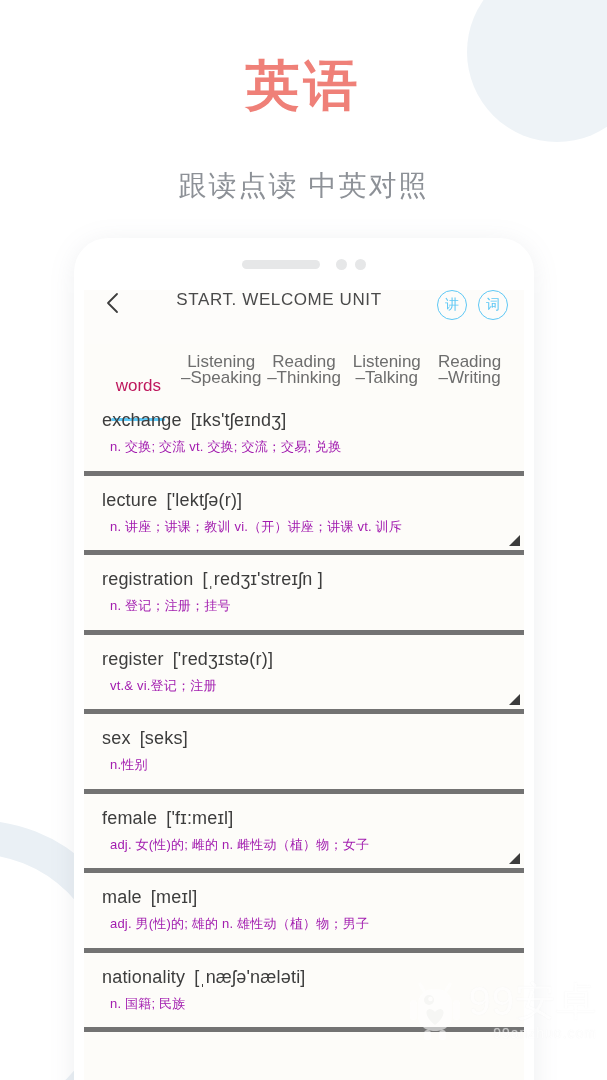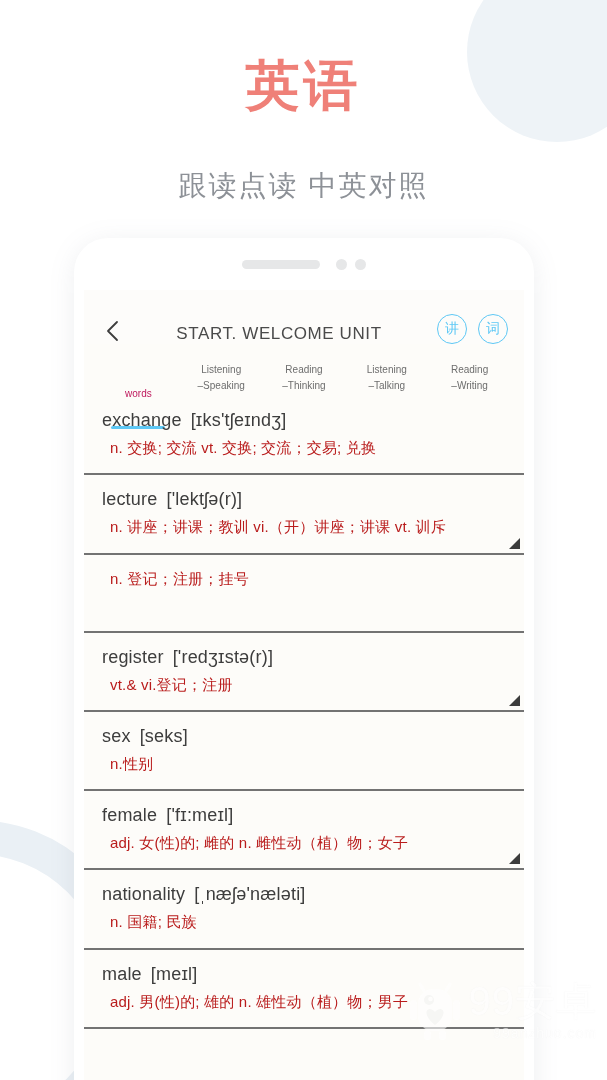--- a/index.html
+++ b/index.html
@@ -87,7 +87,7 @@
   .app-header {
     height:54px;
     display:flex;
-    align-items:flex-end;
+    align-items:flex-start;
     padding:0 16px;
     background:#fdfcfa;
   }

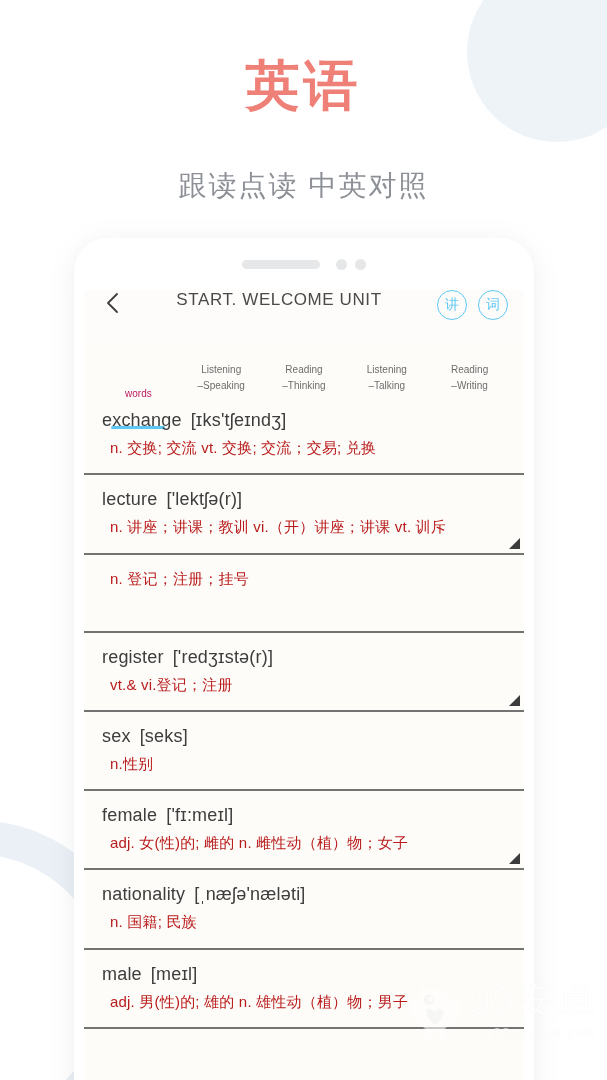--- a/index.html
+++ b/index.html
@@ -129,13 +129,12 @@
   .tab {
     flex:1 1 0;
     text-align:center;
-    font-size:10px;
+    font-size:17px;
     line-height:16px;
     color:#6d6d6d;
     padding-top:4px;
     position:relative;
     white-space:pre-line;
-    margin-top:8px;
   }
   .tab.active { color:#be185d; padding-top:12px; }
   .tab .tab-underline {

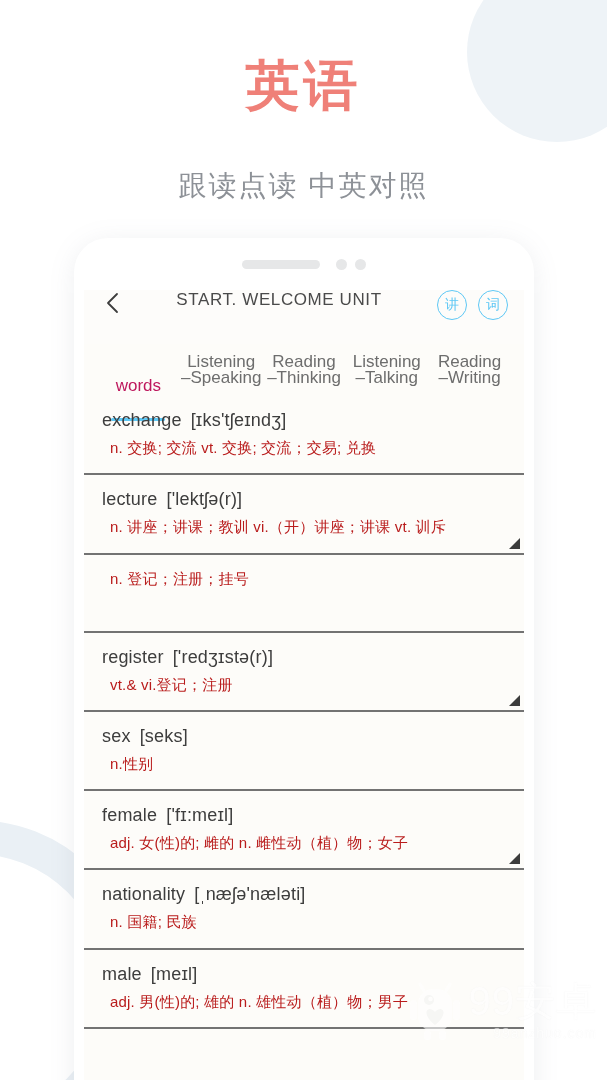--- a/index.html
+++ b/index.html
@@ -151,7 +151,7 @@
   .word-row {
     position:relative;
     padding:14px 18px 15px 18px;
-    border-bottom:2px solid #737373;
+    border-bottom:5px solid #737373;
     min-height:78px;
   }
   .word-head {

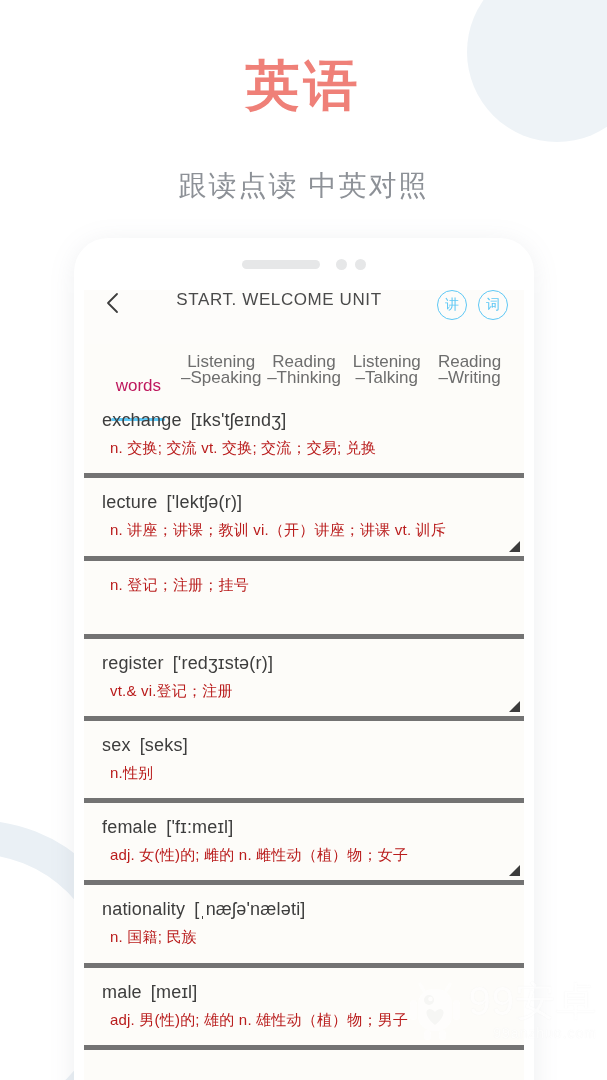--- a/index.html
+++ b/index.html
@@ -162,8 +162,8 @@
   }
   .word-head .phon { margin-left:9px; }
   .word-def {
-    font-size:15px;
-    color:#b91c1c;
+    font-size:13px;
+    color:#a21caf;
     padding-left:8px;
     letter-spacing:0.2px;
     line-height:1.35;

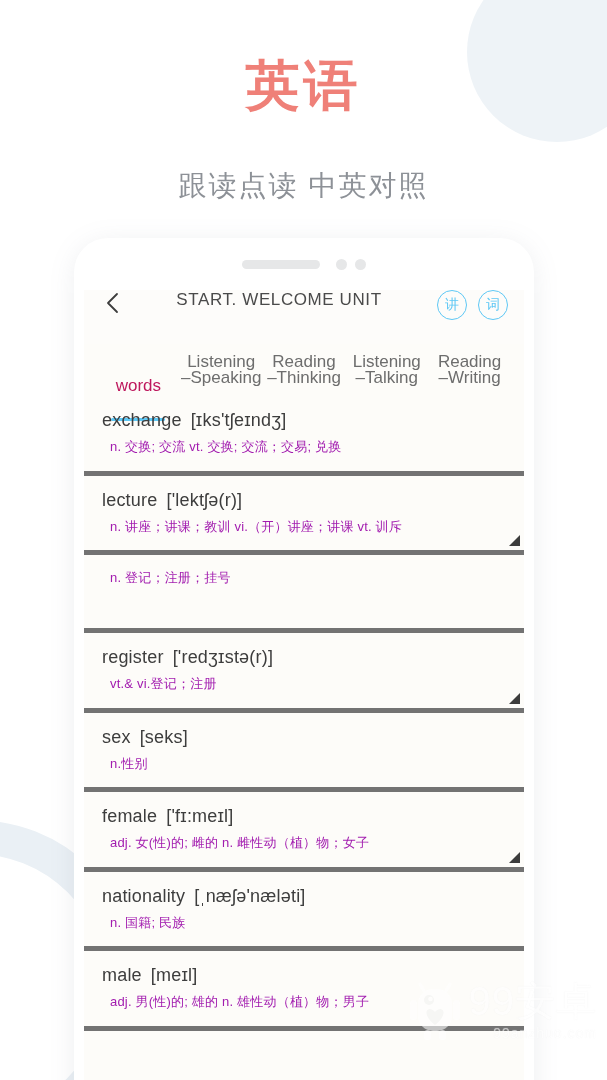--- a/index.html
+++ b/index.html
@@ -274,6 +274,9 @@
       </div>
 
       <div class="word-row">
+        <div class="word-head">
+          <span>registration</span><span class="phon">[ˌredʒɪ'streɪʃn ]</span>
+        </div>
         <div class="word-def">n. 登记；注册；挂号</div>
       </div>
 

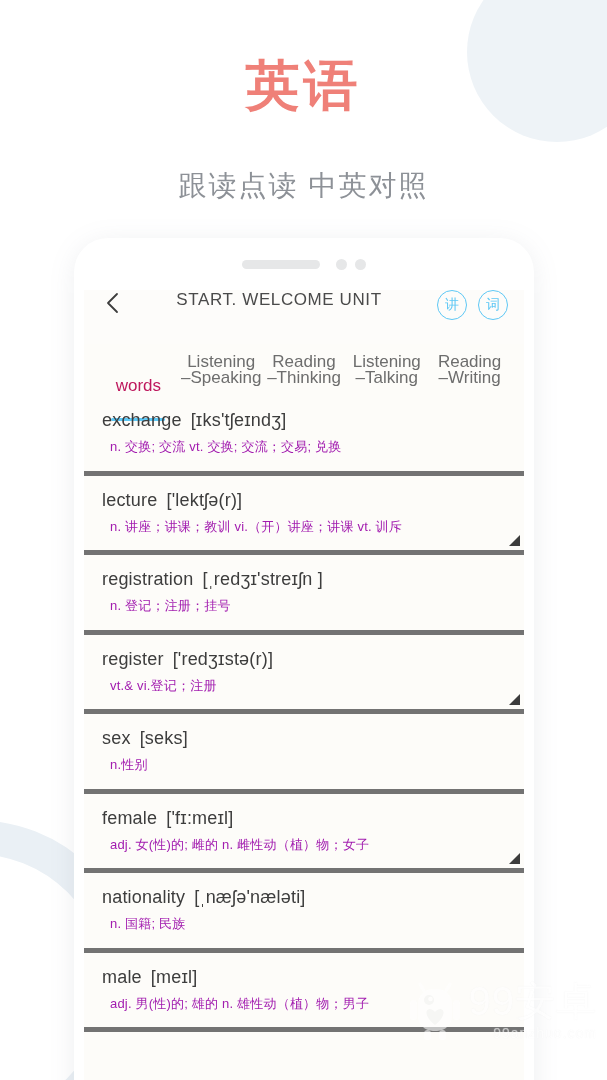--- a/index.html
+++ b/index.html
@@ -305,16 +305,16 @@
 
       <div class="word-row">
         <div class="word-head">
+          <span>male</span><span class="phon">[meɪl]</span>
+        </div>
+        <div class="word-def">adj. 男(性)的; 雄的 n. 雄性动（植）物；男子</div>
+      </div>
+
+      <div class="word-row">
+        <div class="word-head">
           <span>nationality</span><span class="phon">[ˌnæʃə'næləti]</span>
         </div>
         <div class="word-def">n. 国籍; 民族</div>
-      </div>
-
-      <div class="word-row">
-        <div class="word-head">
-          <span>male</span><span class="phon">[meɪl]</span>
-        </div>
-        <div class="word-def">adj. 男(性)的; 雄的 n. 雄性动（植）物；男子</div>
       </div>
 
       <div class="word-row"></div>

